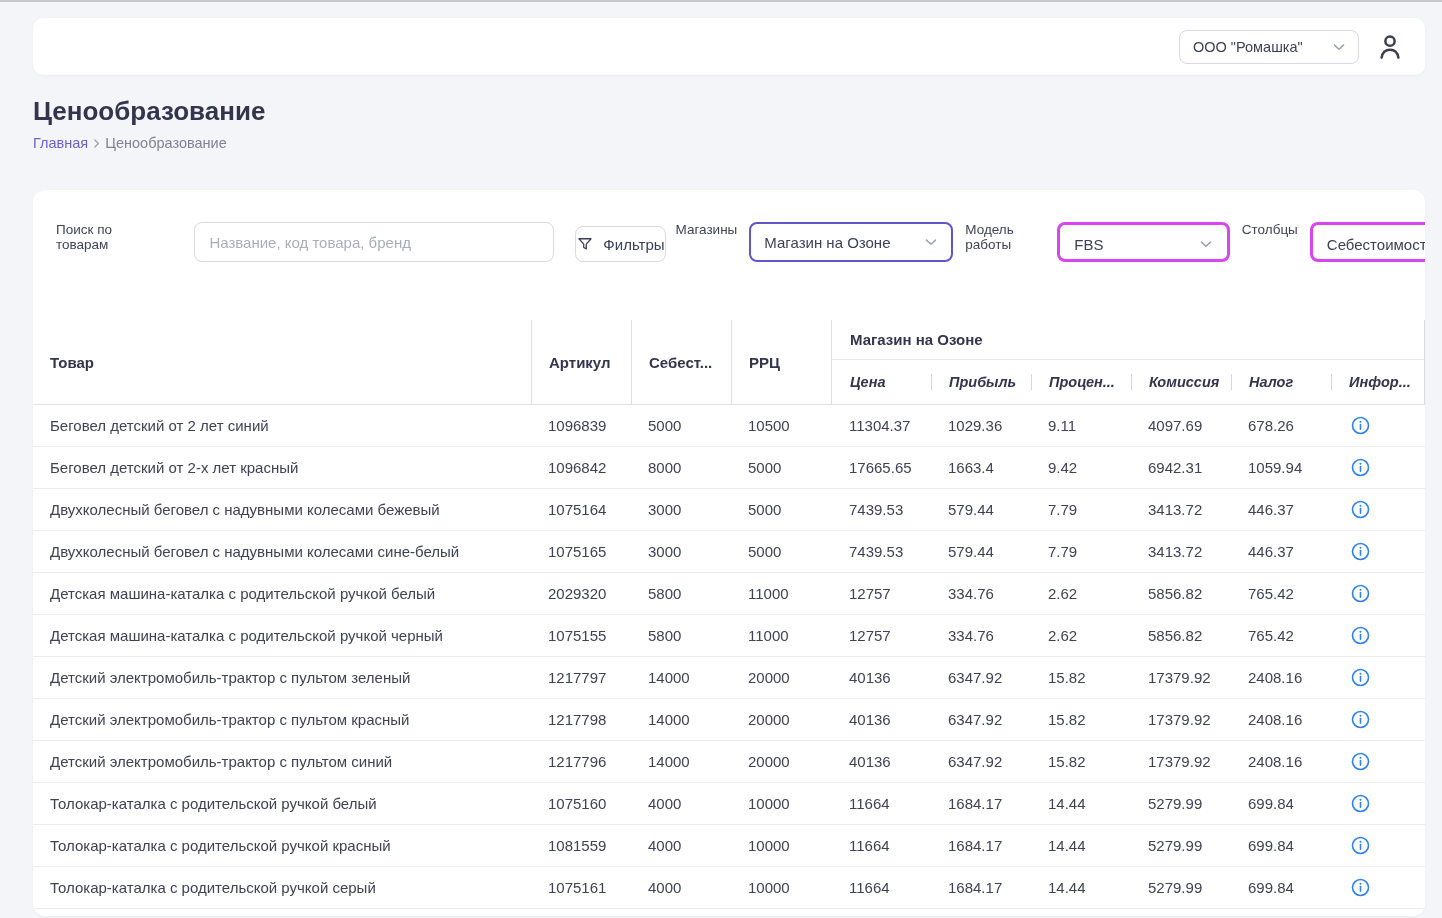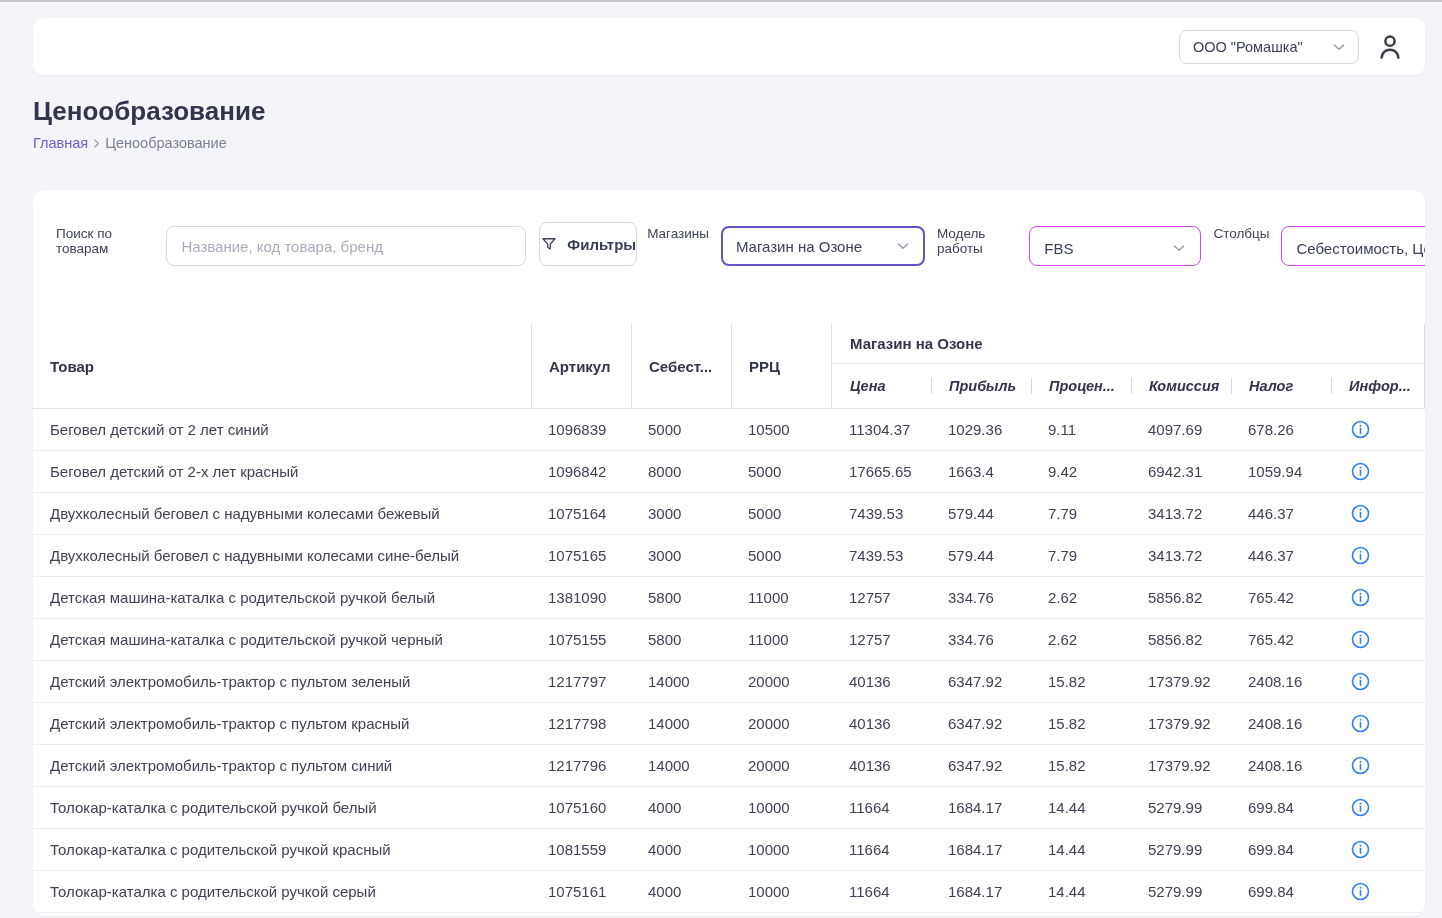--- a/index.html
+++ b/index.html
@@ -67,7 +67,7 @@
     border:1px solid #d7dae2; border-radius:8px;
     padding:0 14px; font-size:15px; color:#3a3f58;
     font-family:"Liberation Sans","DejaVu Sans",sans-serif;
-    outline:none; background:#fff;
+    outline:none; background:#fff;margin-left:28px;
   }
   .search-input::placeholder { color:#a9aebc; }
   .btn-filters {

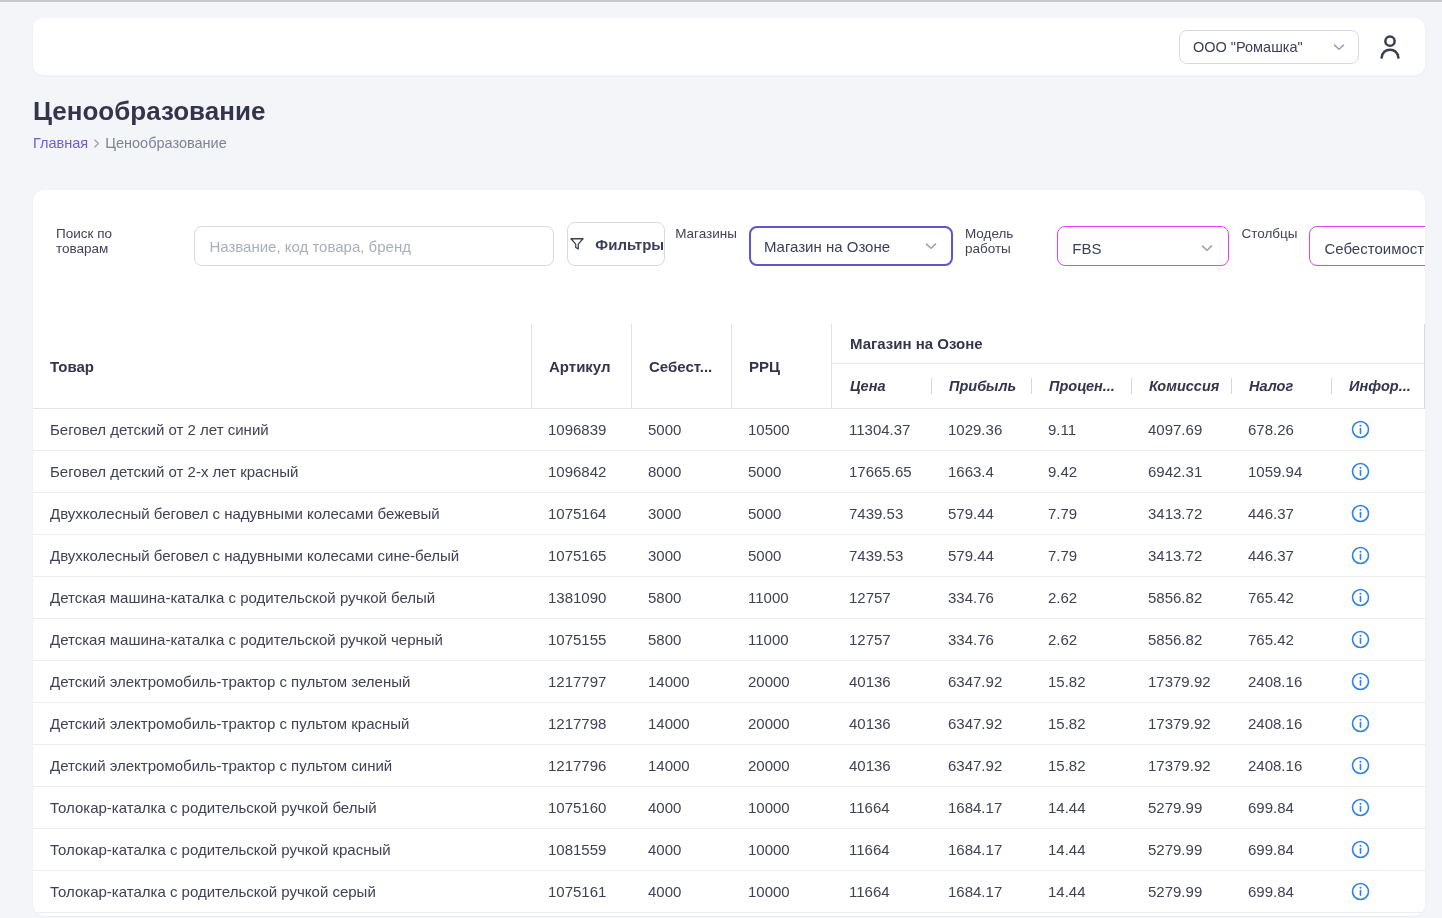--- a/index.html
+++ b/index.html
@@ -71,11 +71,11 @@
   }
   .search-input::placeholder { color:#a9aebc; }
   .btn-filters {
-    margin-left:13px;
-    width:131px; height:44px;
+    margin-left:21px;
+    width:131px; height:36px;
     border:1px solid #d7dae2; border-radius:8px; background:#fff;
     display:flex; align-items:center; justify-content:center; gap:9px;
-    font-size:15px; font-weight:700; color:#3a3f58;
+    font-size:15px; font-weight:400; color:#3a3f58;
     font-family:"Liberation Sans","DejaVu Sans",sans-serif;
     cursor:pointer;
   }

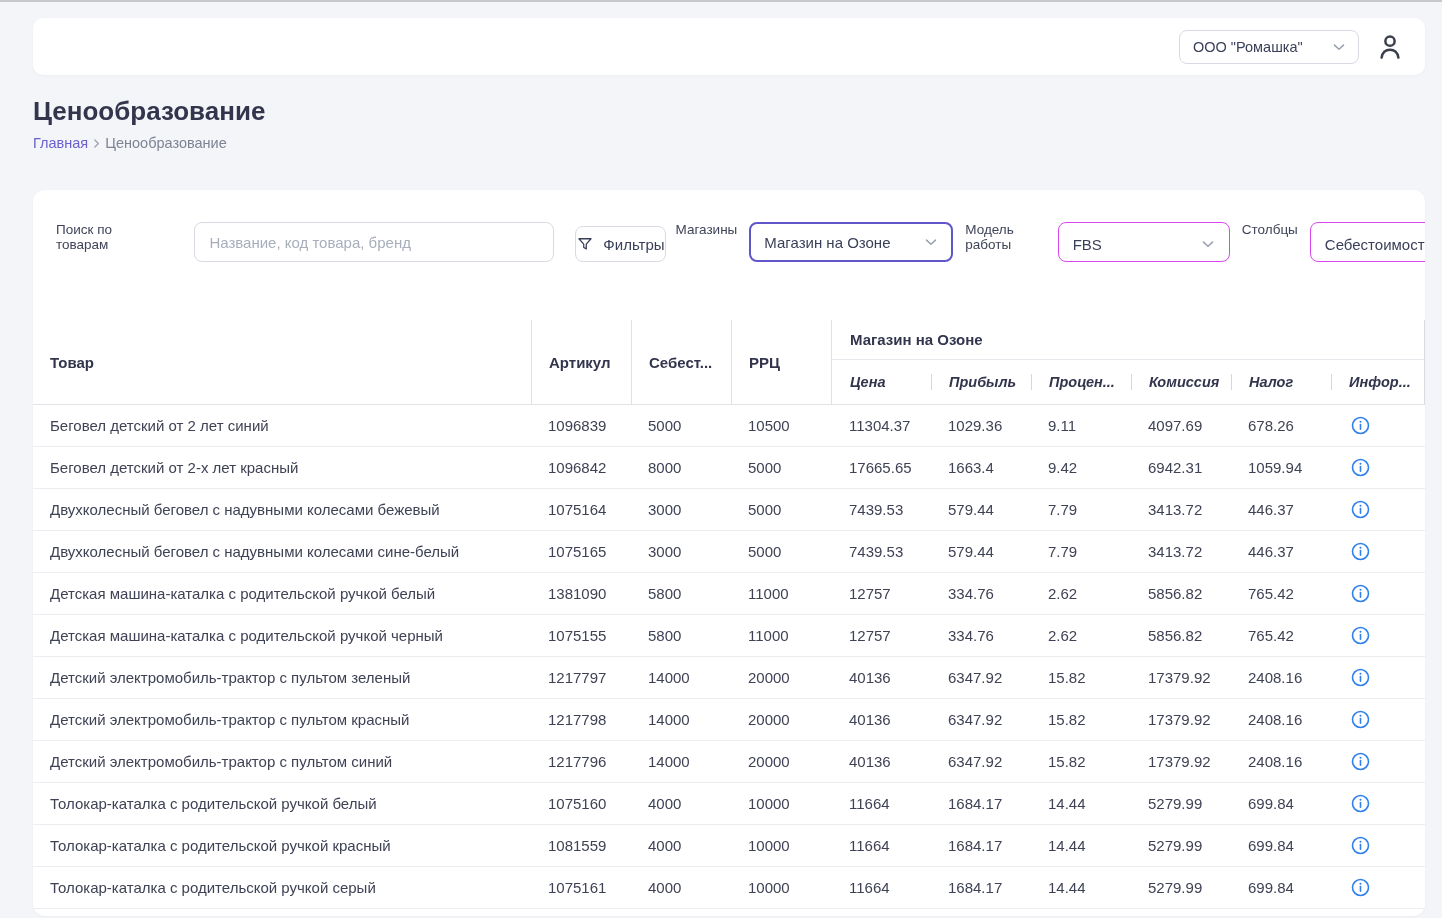--- a/index.html
+++ b/index.html
@@ -81,7 +81,7 @@
   }
   .select-box {
     width:204px; height:40px;
-    border:1px solid #d946ef; border-radius:8px; background:#fff;
+    border:3px solid #d946ef; border-radius:8px; background:#fff;
     display:flex; align-items:center; justify-content:space-between;
     padding:4px 12px 0 14px;
     font-size:15px; color:#3a3f58; cursor:pointer;

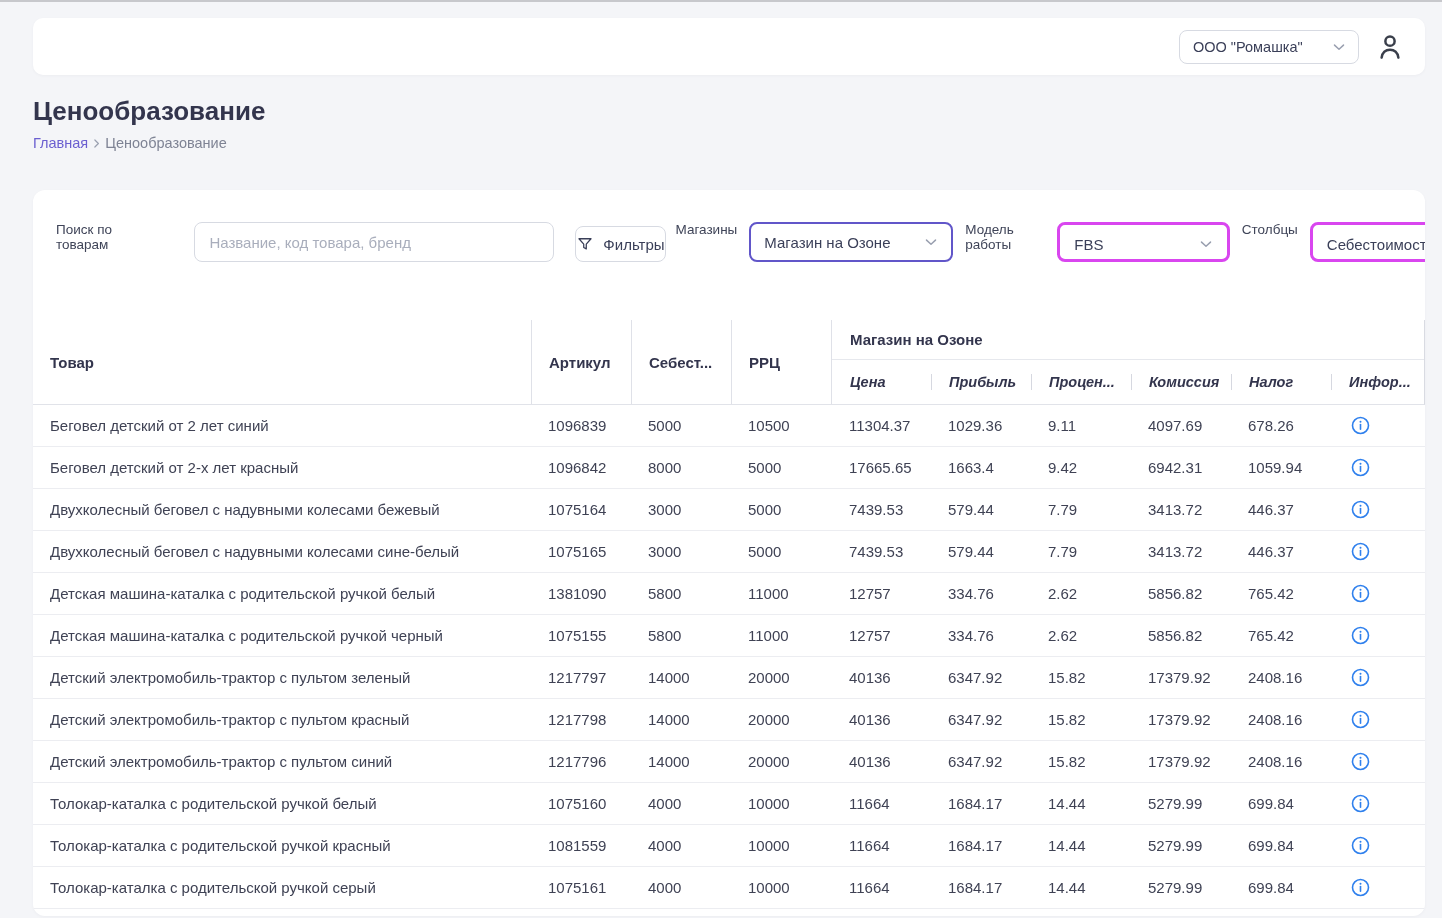--- a/index.html
+++ b/index.html
@@ -347,7 +347,7 @@
         </div>
         <div class="trow">
           <div class="td">Детская машина-каталка с родительской ручкой белый</div>
-          <div class="td">1381090</div>
+          <div class="td">2029320</div>
           <div class="td">5800</div>
           <div class="td">11000</div>
           <div class="td td-num">12757</div>

